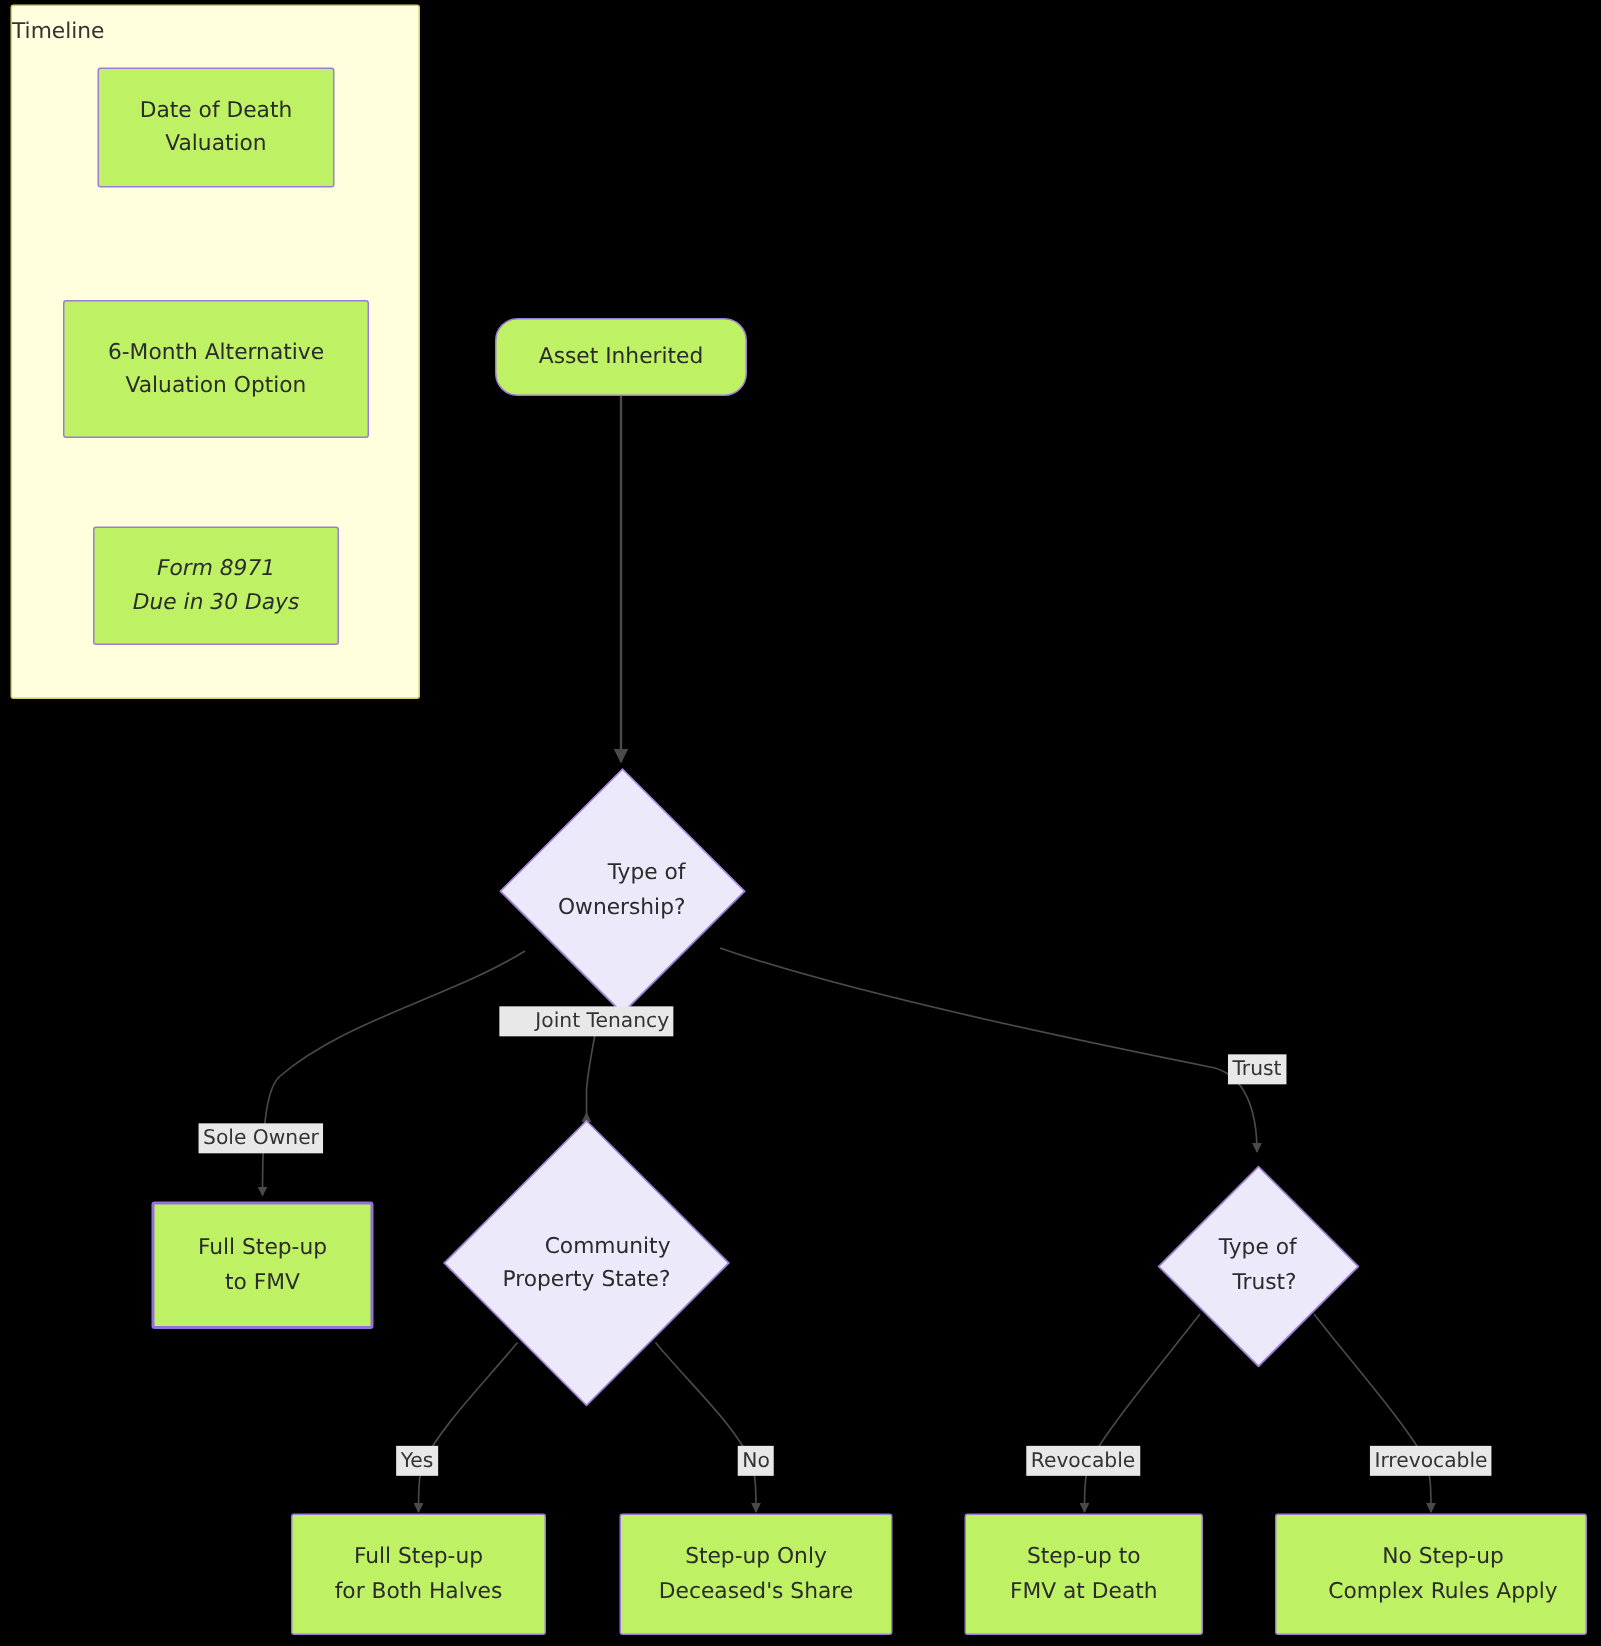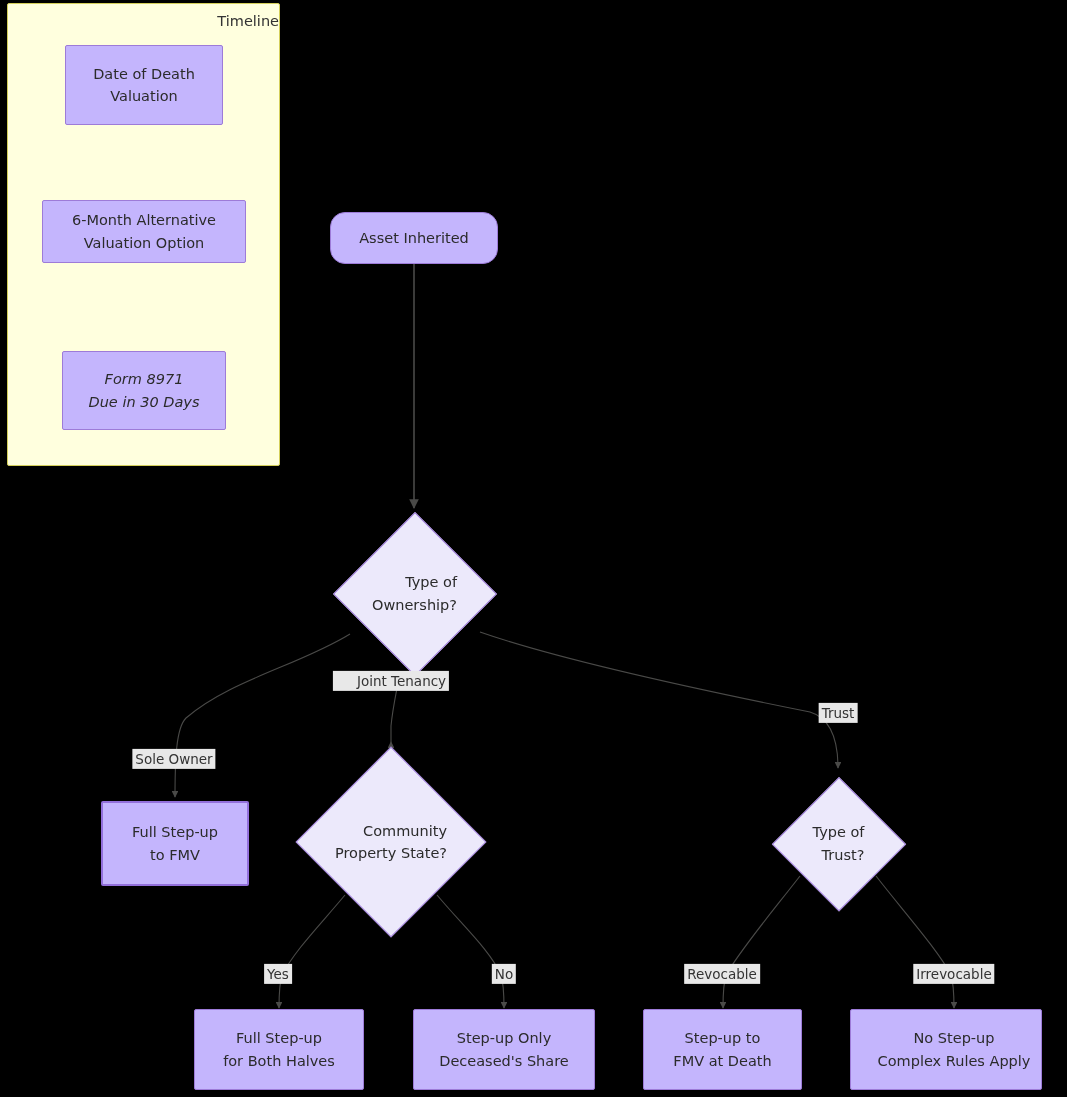--- a/index.html
+++ b/index.html
@@ -16,7 +16,7 @@
     background:#ffffde;border:1px solid #d4cf5a;border-radius:2px;
   }
   .subgraph-title{
-    position:absolute;left:0;right:0;top:9px;text-align:right;
+    position:absolute;left:0;right:0;top:9px;text-align:left;
     font-size:14.5px;color:#333333;
   }
 

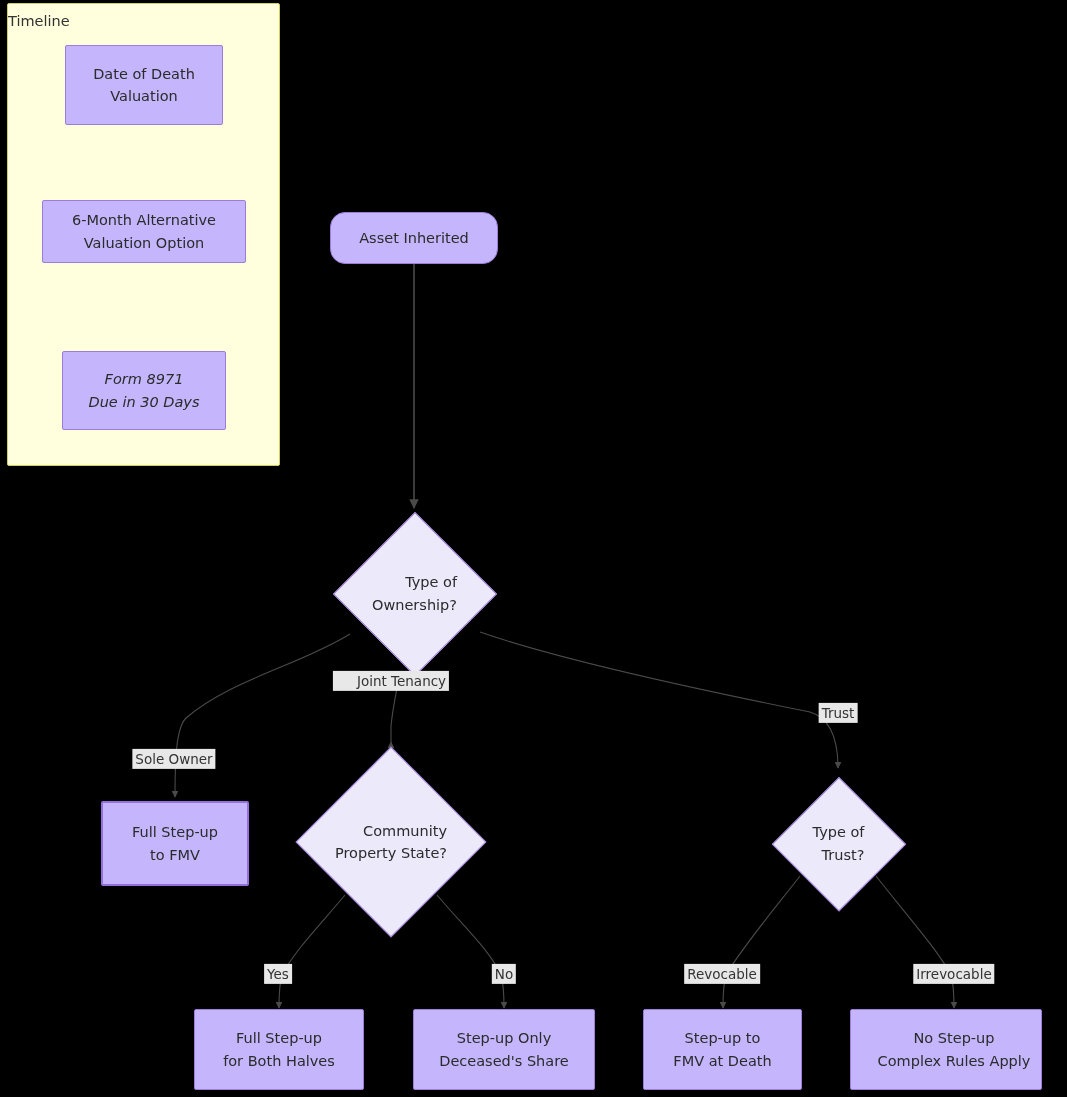--- a/index.html
+++ b/index.html
@@ -23,7 +23,7 @@
   
   .node{
     position:absolute;box-sizing:border-box;
-    background:#c4b5fd;border:1px solid #9d7bd8;border-radius:2px;
+    background:#bef264;border:1px solid #9d7bd8;border-radius:2px;
     display:flex;align-items:center;justify-content:center;
     text-align:center;font-size:14.5px;color:#2b2b2b;line-height:1.55;
   }

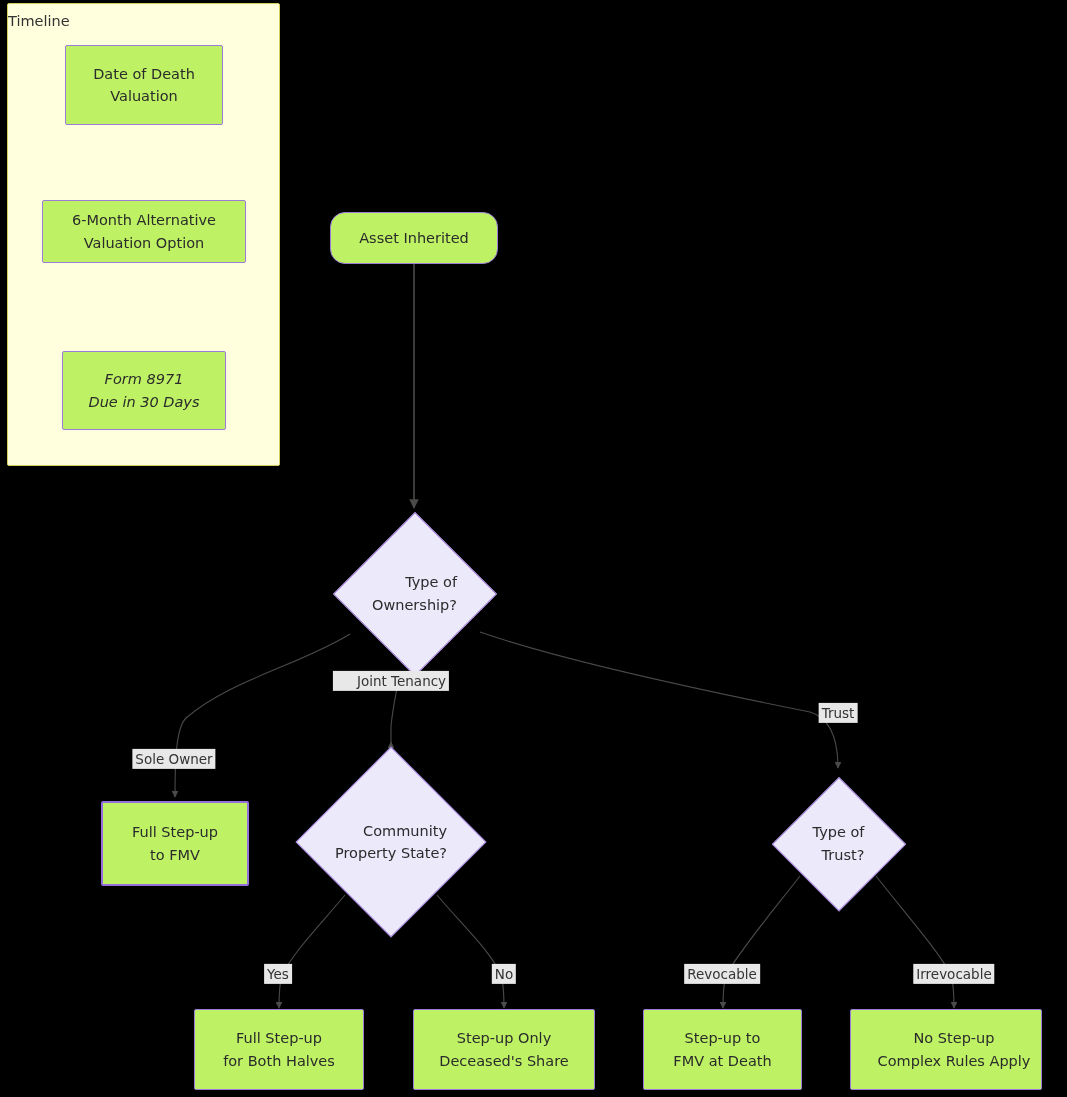--- a/index.html
+++ b/index.html
@@ -92,7 +92,7 @@
 Valuation</span>
   </div>
 
-  <div class="node" style="left:42px;top:200px;width:204px;height:63px;">
+  <div class="node" style="left:42px;top:200px;width:204px;height:92px;">
     <span class="lbl">6-Month Alternative
 Valuation Option</span>
   </div>

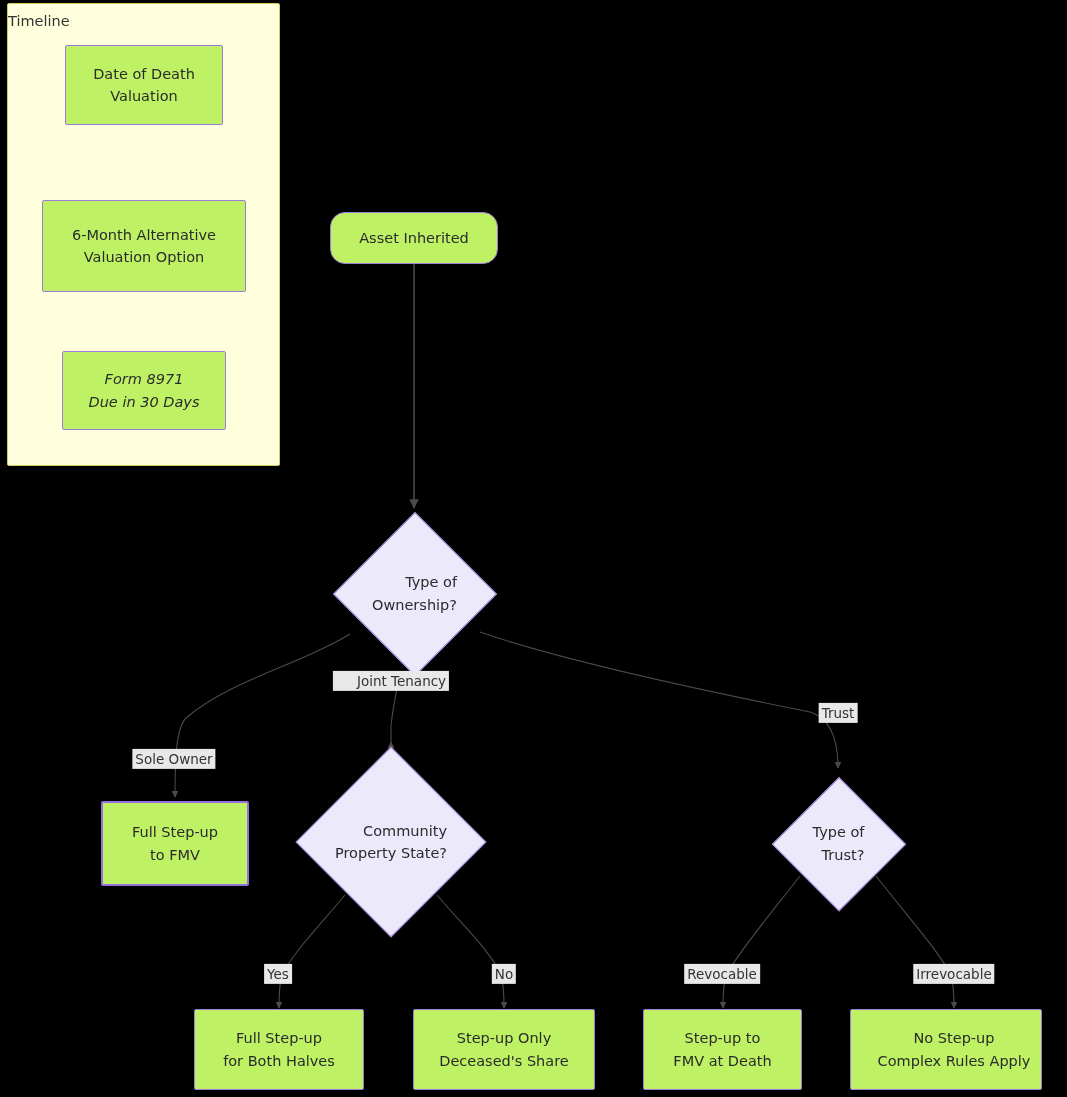--- a/index.html
+++ b/index.html
@@ -144,7 +144,7 @@
 FMV at Death</span>
   </div>
 
-  <div class="node" style="left:850px;top:1009px;width:192px;height:81px;padding-left:16px;">
+  <div class="node" style="left:850px;top:1009px;width:208px;height:81px;padding-left:16px;">
     <span class="lbl">No Step-up
 Complex Rules Apply</span>
   </div>

